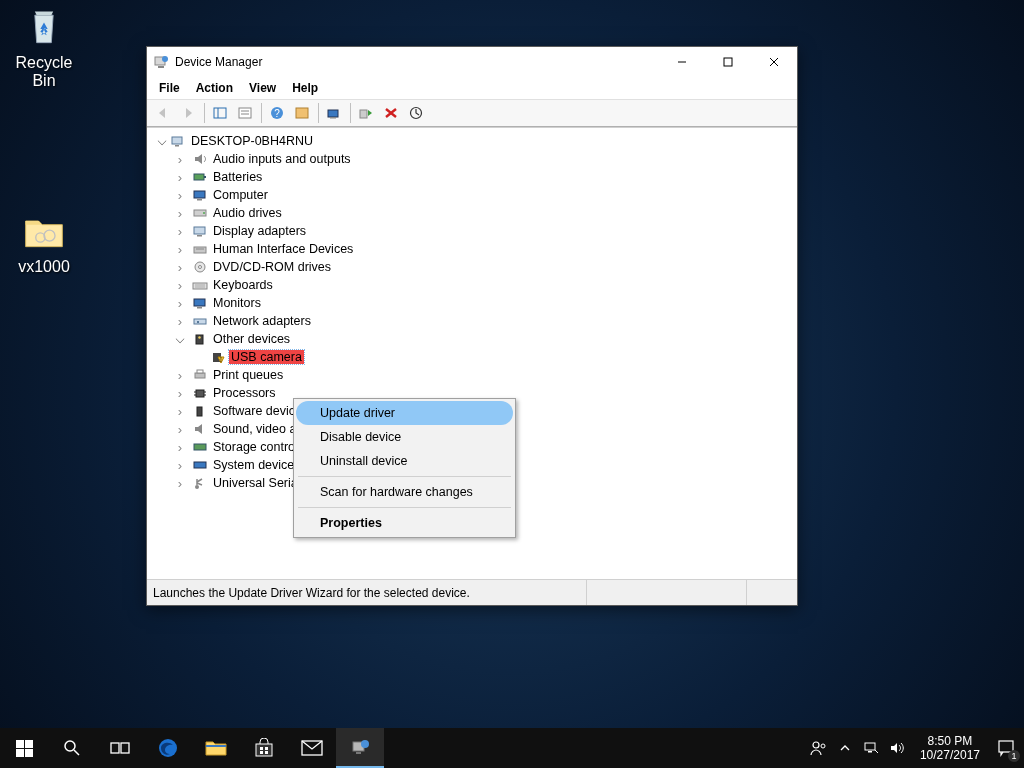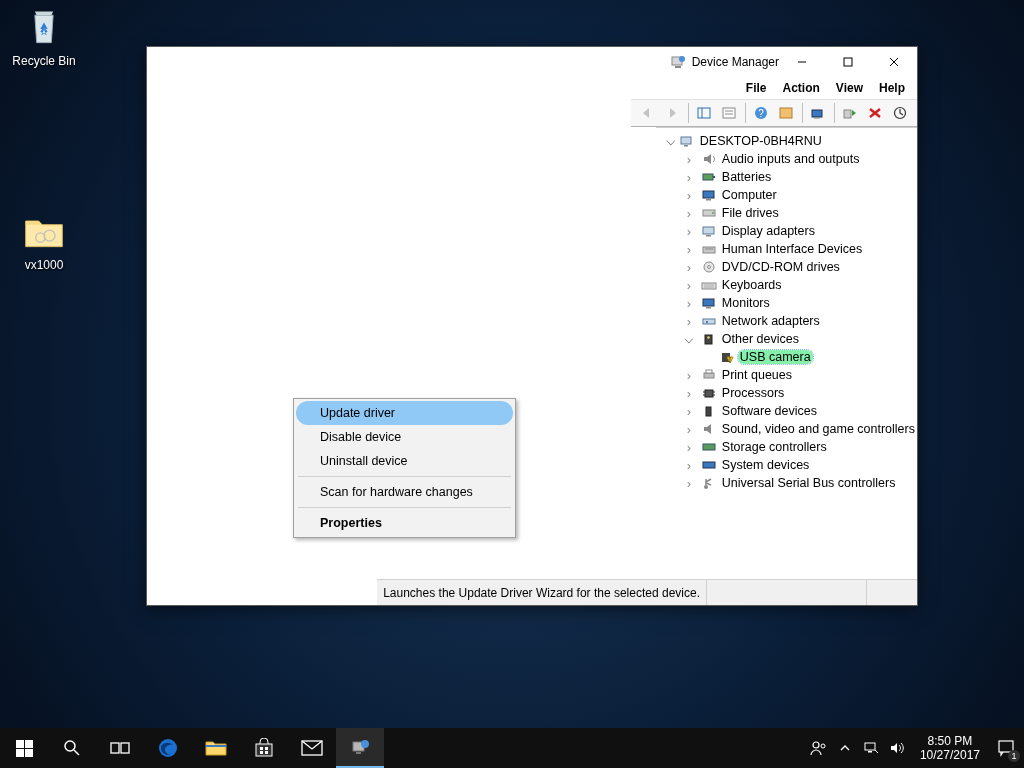--- a/index.html
+++ b/index.html
@@ -9,7 +9,7 @@
     position: relative;
   }
   
-  .desktop-icon { position: absolute; width: 76px; text-align: center; color: #fff; font-size: 12px; cursor: pointer; }
+  .desktop-icon { position: absolute; width: 76px; text-align: center; color: #fff; font-size: 16px; cursor: pointer; }
   .desktop-icon .glyph { width: 48px; height: 48px; margin: 0 auto 2px; display:flex; align-items:center; justify-content:center;}
   .desktop-icon .label { text-shadow: 1px 1px 2px #000; }
   .bin-svg { width:44px;height:44px; }

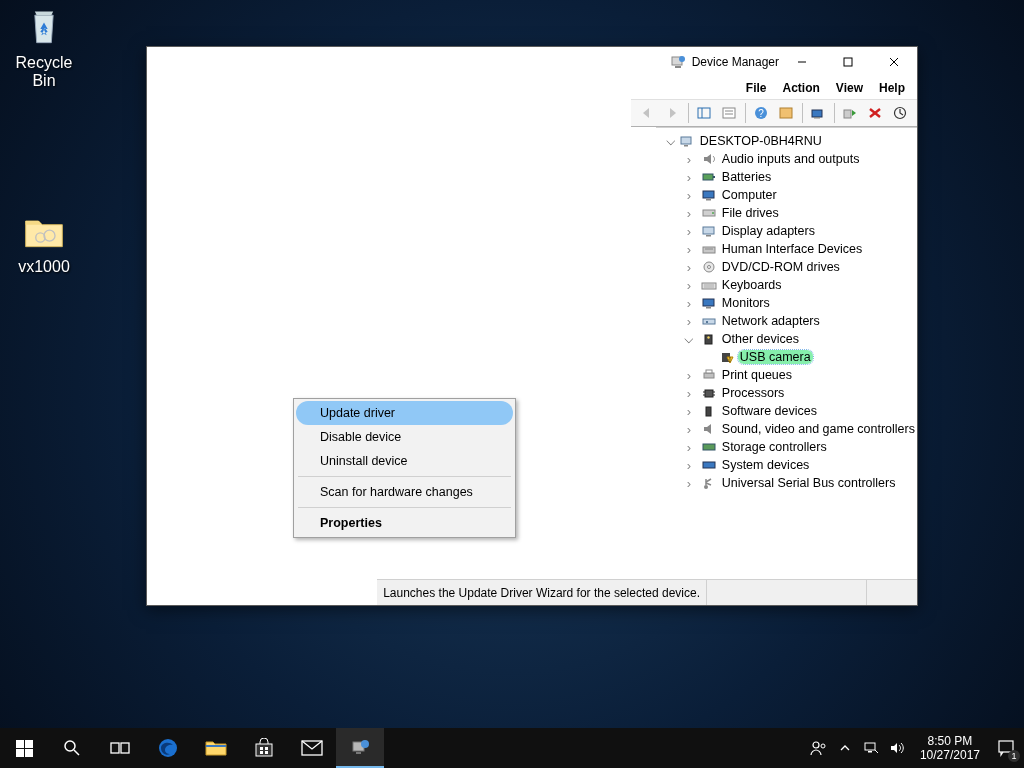--- a/index.html
+++ b/index.html
@@ -17,9 +17,9 @@
 
   
   .window {
-    position: absolute; left: 146px; top: 46px; width: 772px; height: 560px;
+    position: absolute; left: 146px; top: 46px; width: 652px; height: 560px;
     background: #fff; border: 1px solid #5a5a5a; box-shadow: 0 4px 16px rgba(0,0,0,.5);
-    display: flex; flex-direction: column; align-items: flex-end;
+    display: flex; flex-direction: column;
   }
   .titlebar { height: 30px; display:flex; align-items:center; padding-left:6px; background:#fff; }
   .titlebar .app-icon { width:16px; height:16px; margin-right:6px; }

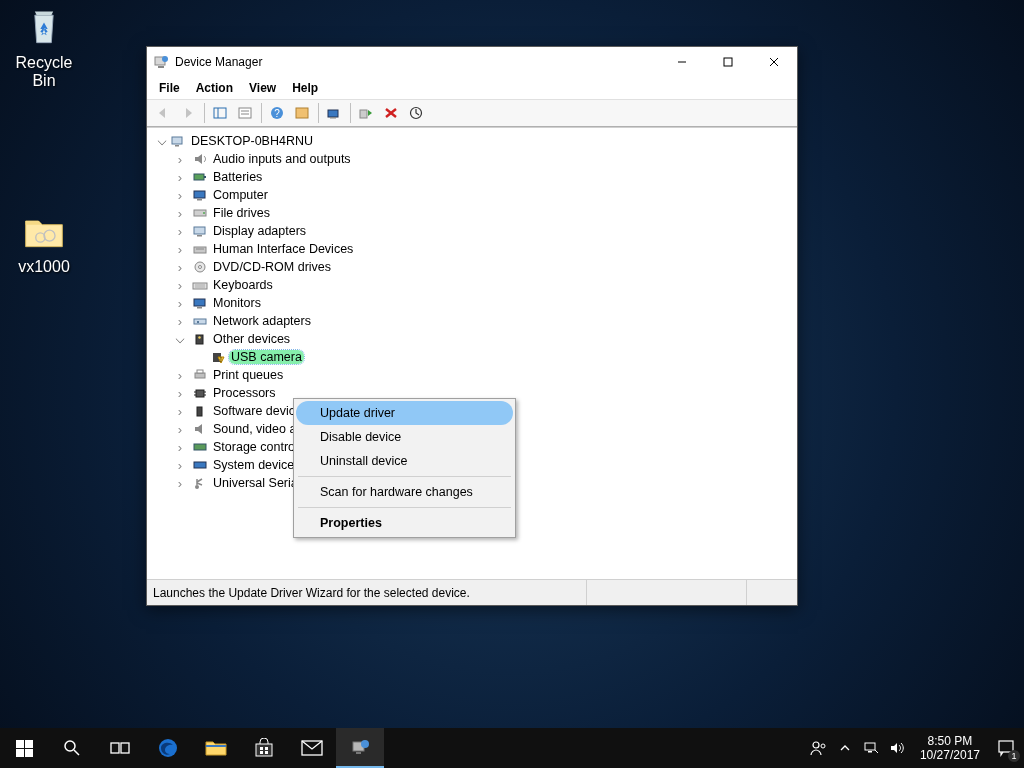--- a/index.html
+++ b/index.html
@@ -249,7 +249,7 @@
             <circle cx="12" cy="7" r="1" fill="#5a5"></circle>
           </svg>
         </span>
-        <span class="nlabel">File drives</span>
+        <span class="nlabel">Audio drives</span>
       </div>
     <div class="node lvl1">
         <span class="caret closed"></span>

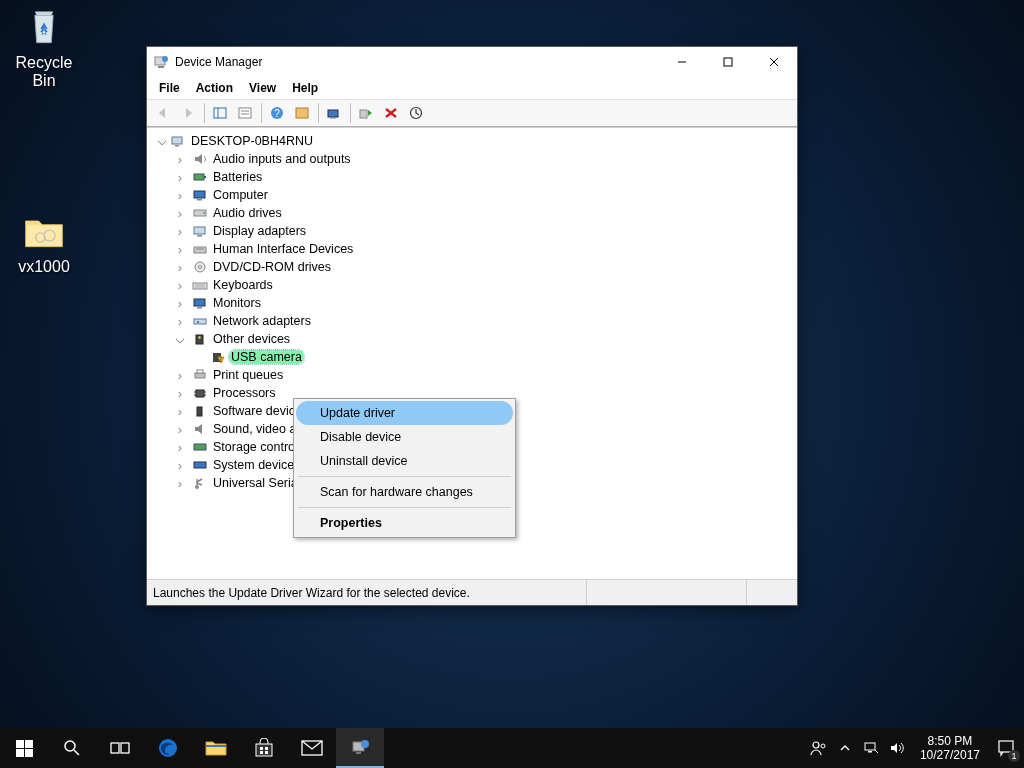--- a/index.html
+++ b/index.html
@@ -39,7 +39,7 @@
   .caret.closed::before{content:"›"; font-size:13px; color:#8a8a8a;}
   .dicon { width:18px; height:16px; display:inline-flex; align-items:center; justify-content:center; margin-right:2px;}
   .nlabel { padding:0 2px; }
-  .nlabel.selected { background:#86efac; outline:1px dotted #7fb5e8;border-radius:6px; }
+  .nlabel.selected { background:#ef4444; outline:1px dotted #7fb5e8; }
   .lvl0{ padding-left: 4px;} .lvl1{ padding-left: 22px;} .lvl2{ padding-left: 58px;}
   .lvl1 .caret{ margin-right:4px;}
   .statusbar { height:26px; border-top:1px solid #d0d0d0; display:flex; align-items:center; font-size:12px; background:#f0f0f0;}

